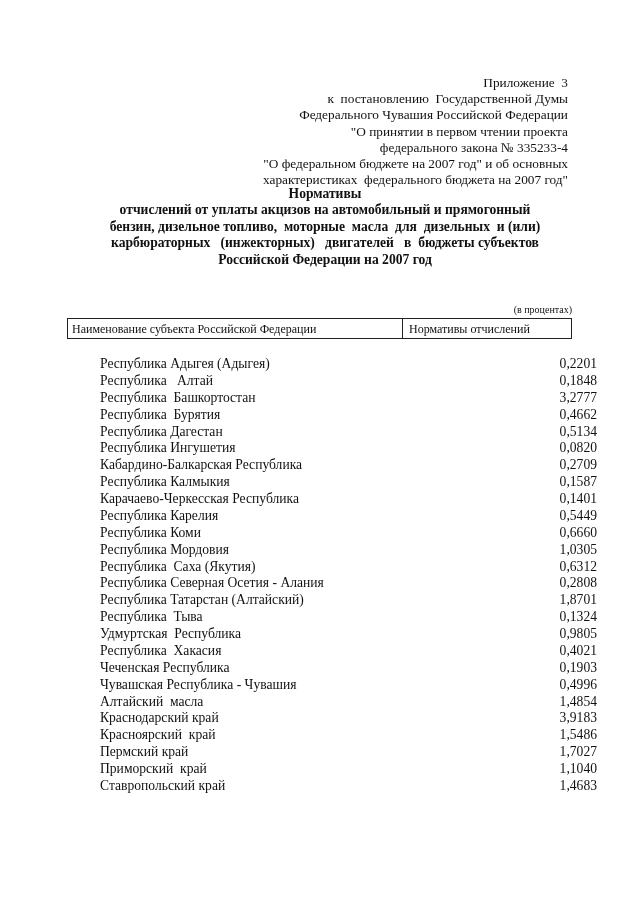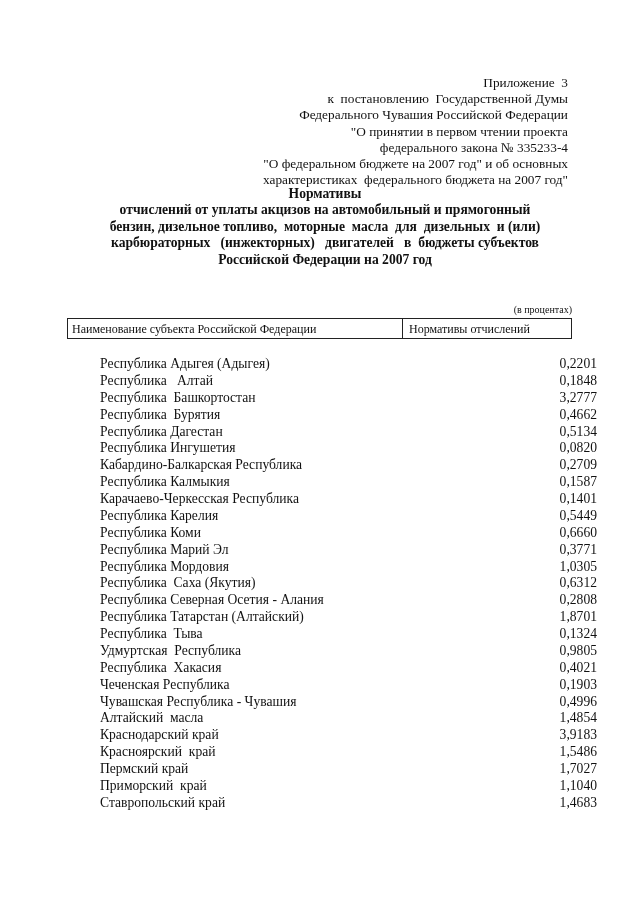--- a/index.html
+++ b/index.html
@@ -157,10 +157,6 @@
       <span class="value">0,6660</span>
     </div>
     <div class="row">
-      <span class="name">Республика Марий Эл</span>
-      <span class="value">0,3771</span>
-    </div>
-    <div class="row">
       <span class="name">Республика Мордовия</span>
       <span class="value">1,0305</span>
     </div>

